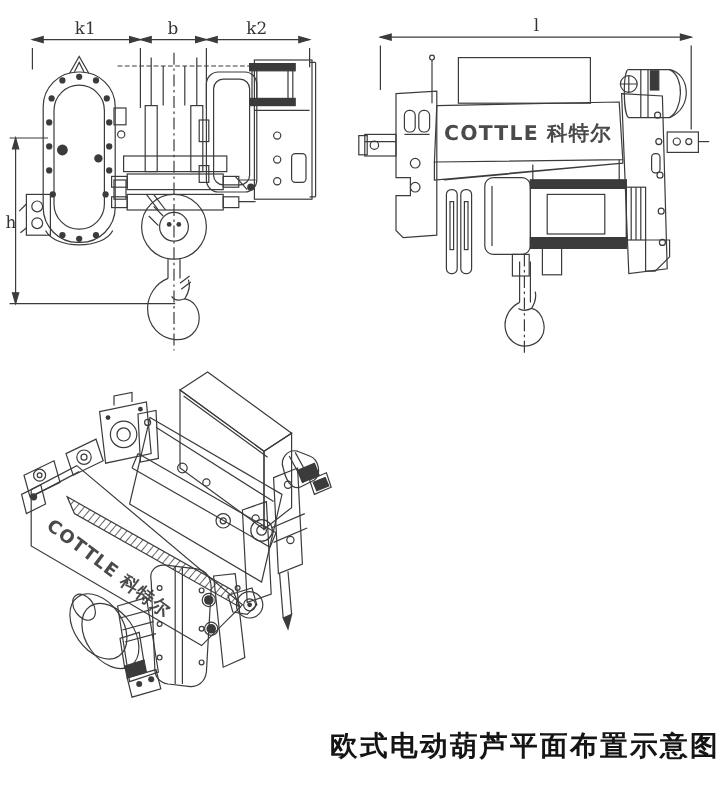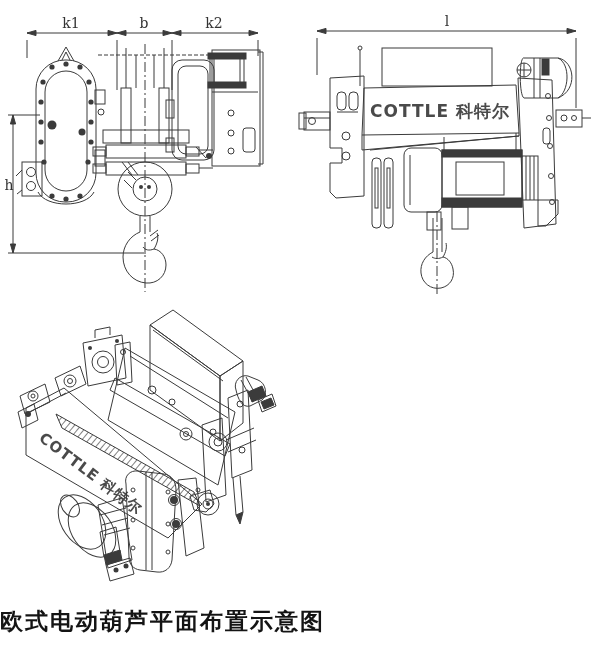--- a/index.html
+++ b/index.html
@@ -17,7 +17,7 @@
     font-weight:bold;fill:#4a4a4a;stroke:none;letter-spacing:1px;
   }
   .caption{
-    position:absolute;left:0;right:0;top:606px;text-align:left;
+    position:absolute;left:0;right:0;top:606px;text-align:right;
     font-size:23px;font-weight:600;color:#141414;letter-spacing:2px;
     font-family:"DejaVu Sans","Liberation Sans",sans-serif;
   }

